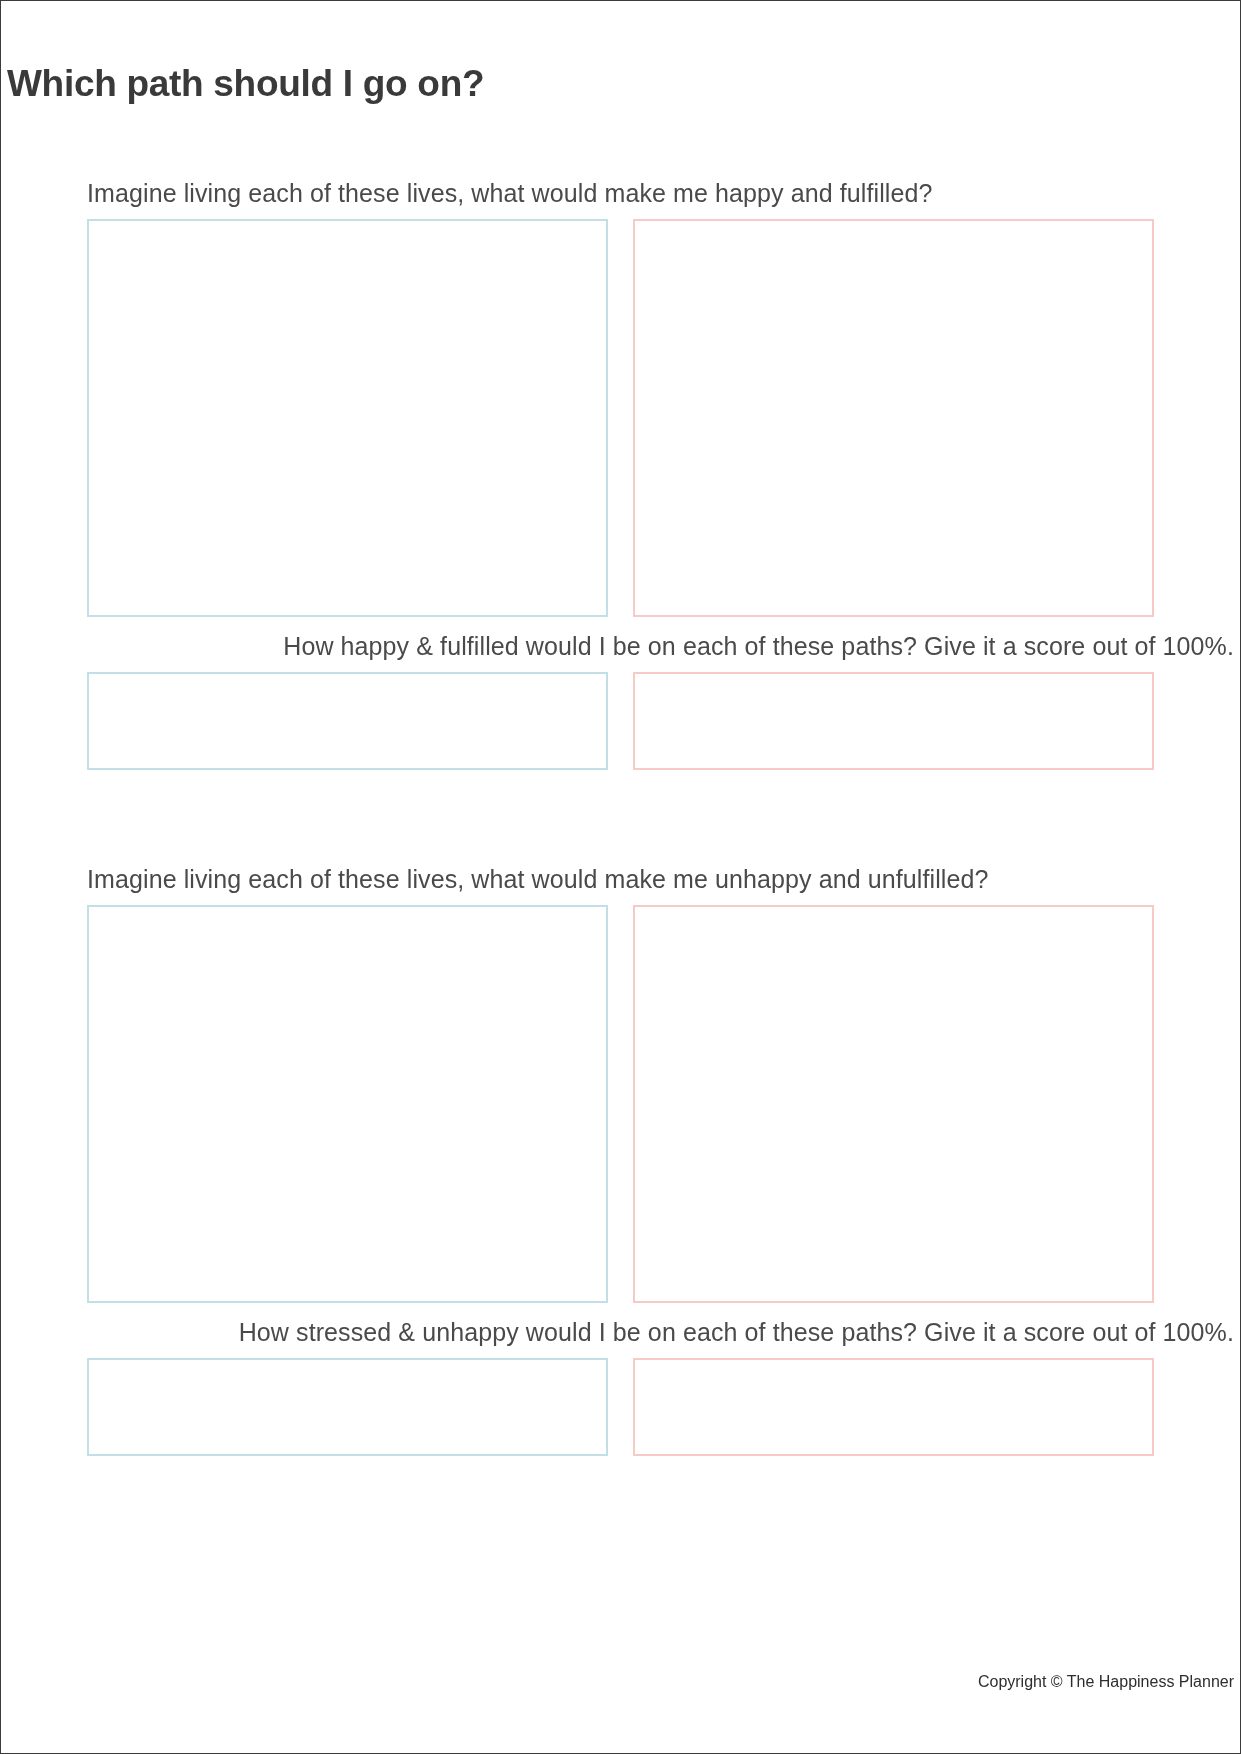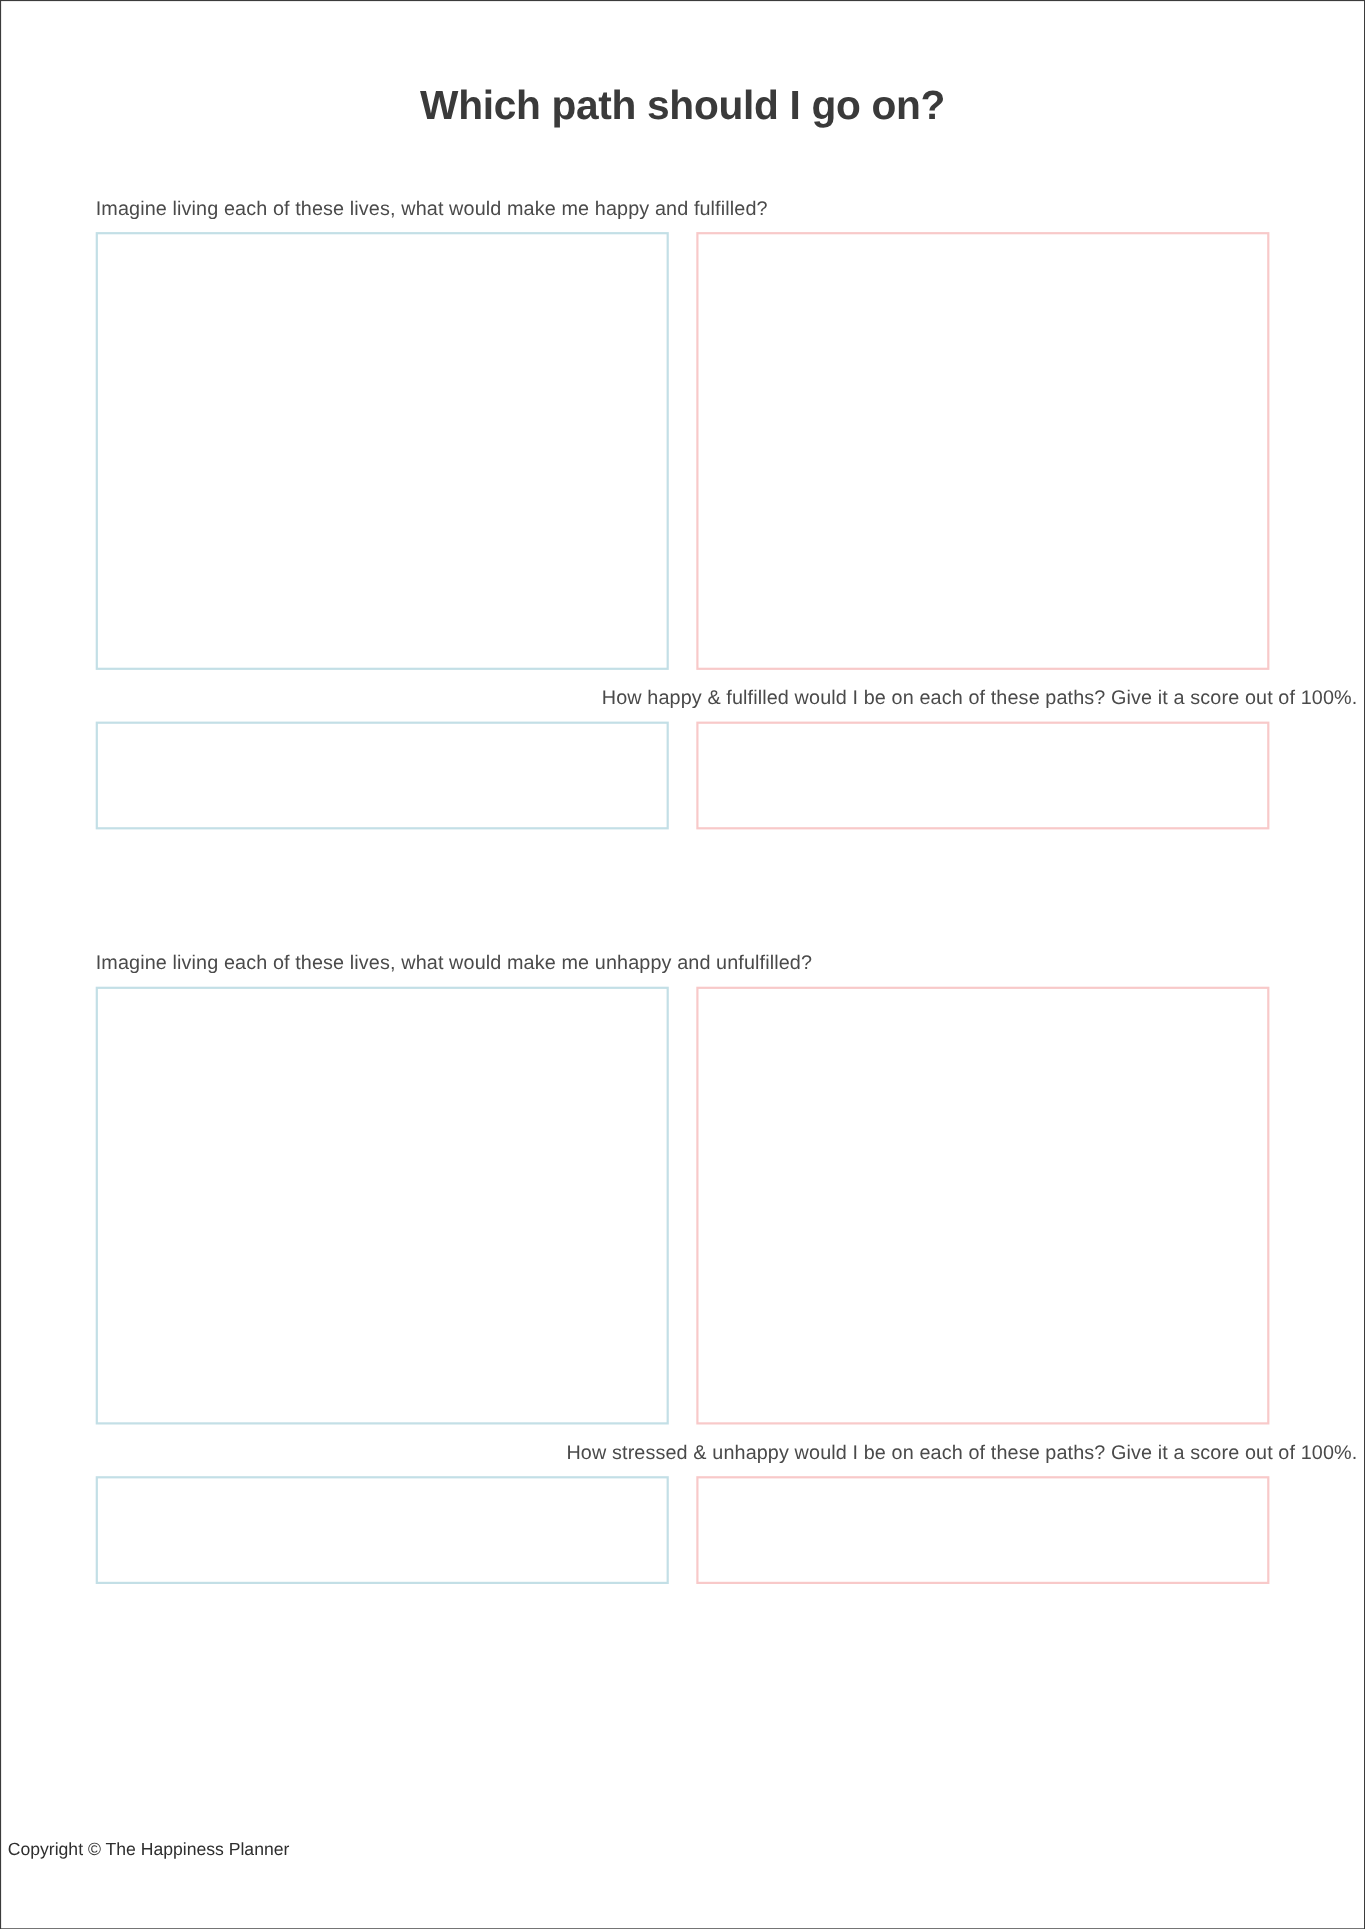--- a/index.html
+++ b/index.html
@@ -35,9 +35,9 @@
   }
 
   .worksheet-title {
-    margin: 12px;
+    margin: 0;
     padding-top: 56px;
-    text-align: center;
+    text-align: left;
     font-family: "Liberation Sans", sans-serif;
     font-size: 37px;
     font-weight: bold;

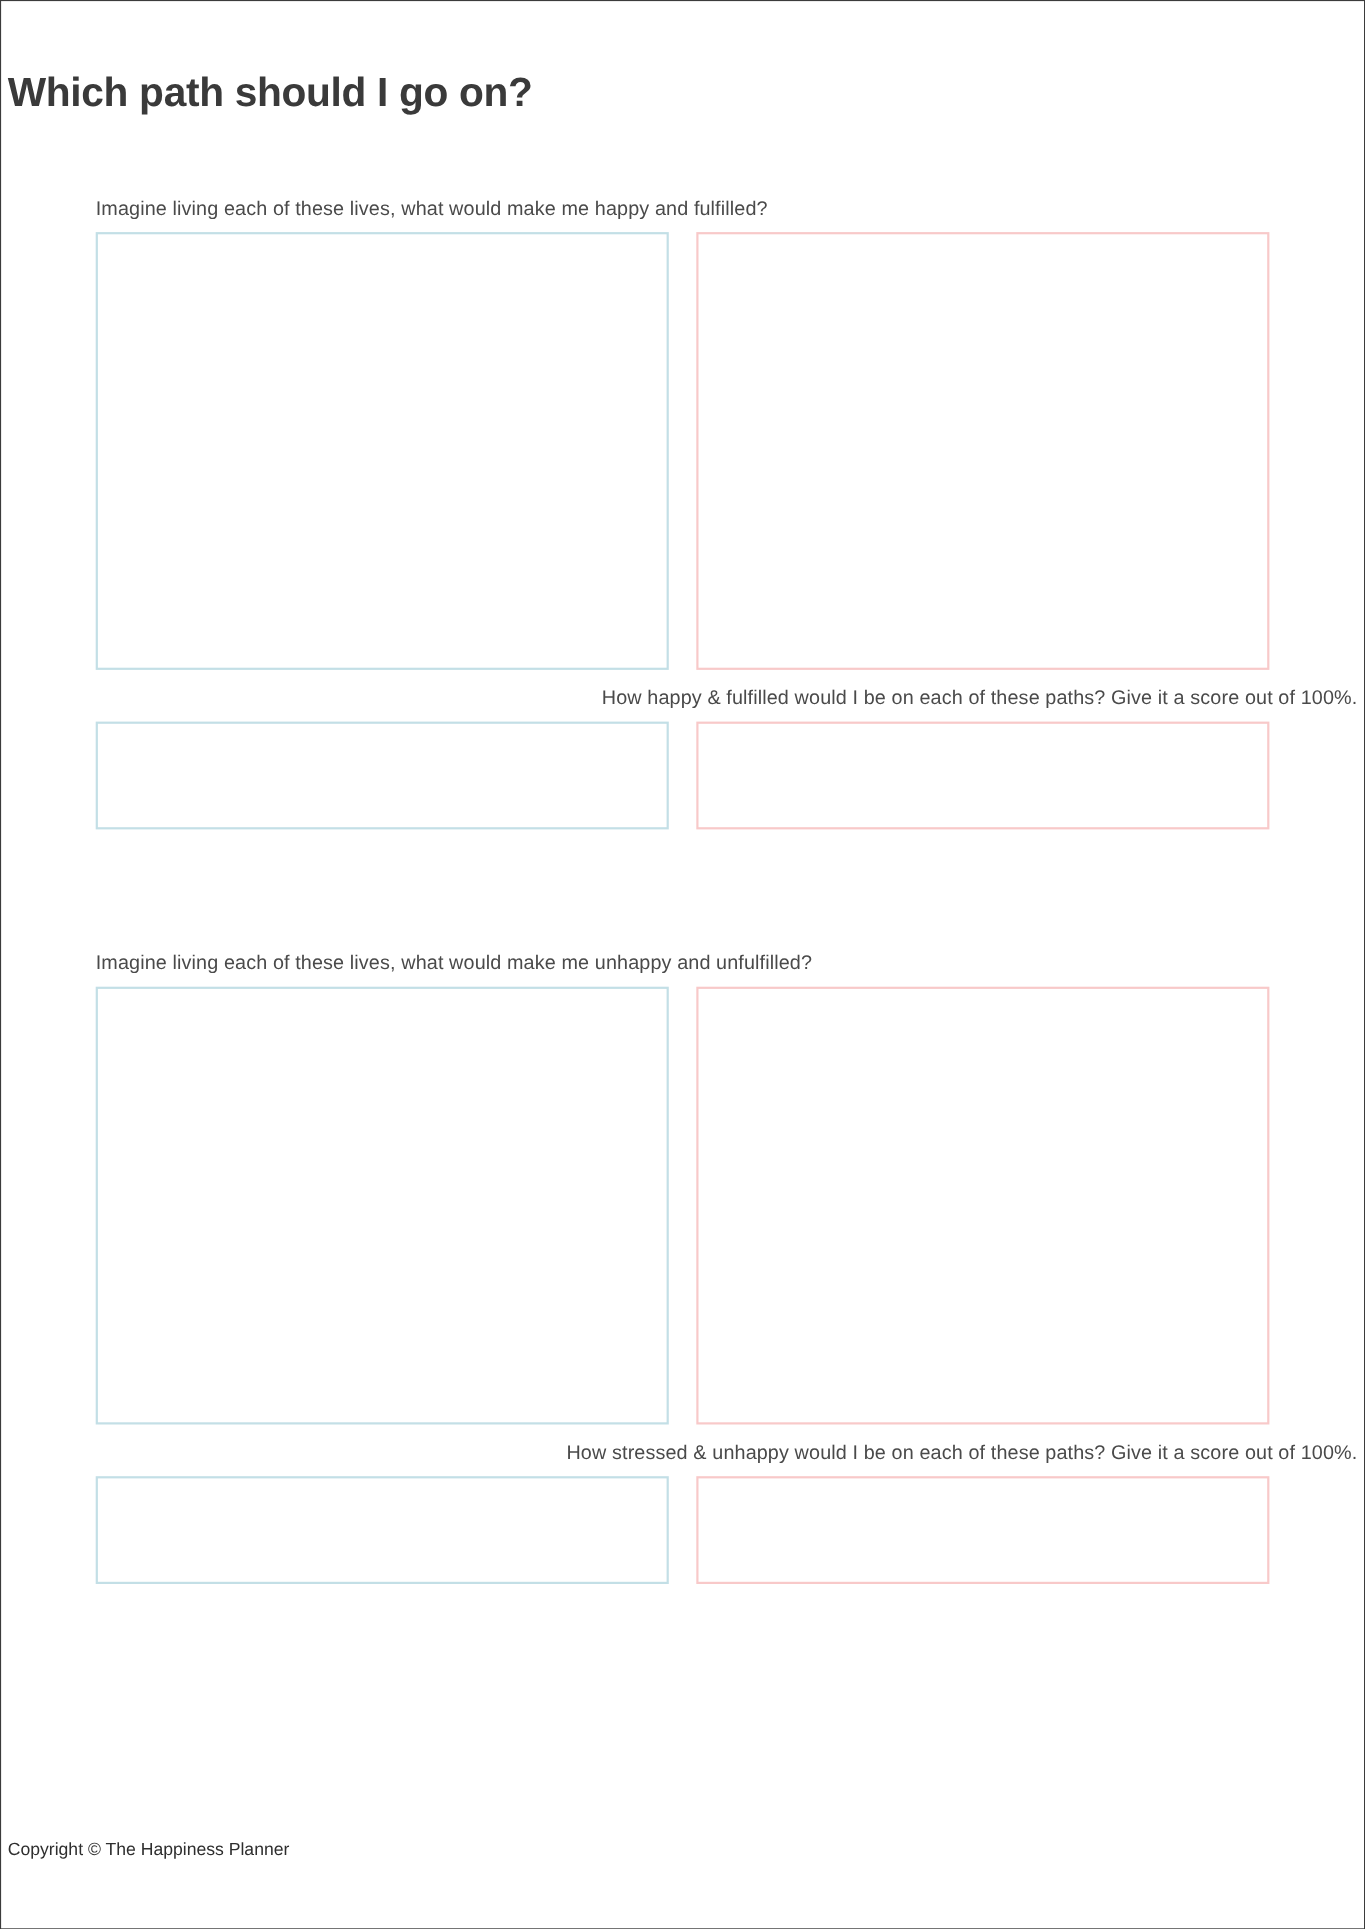--- a/index.html
+++ b/index.html
@@ -56,7 +56,7 @@
   .prompt {
     margin: 0 0 11px 80px;
     font-family: "Liberation Sans", sans-serif;
-    font-size: 18px;
+    font-size: 25px;
     font-weight: normal;
     color: #4a4a4a;
     letter-spacing: 0.1px;

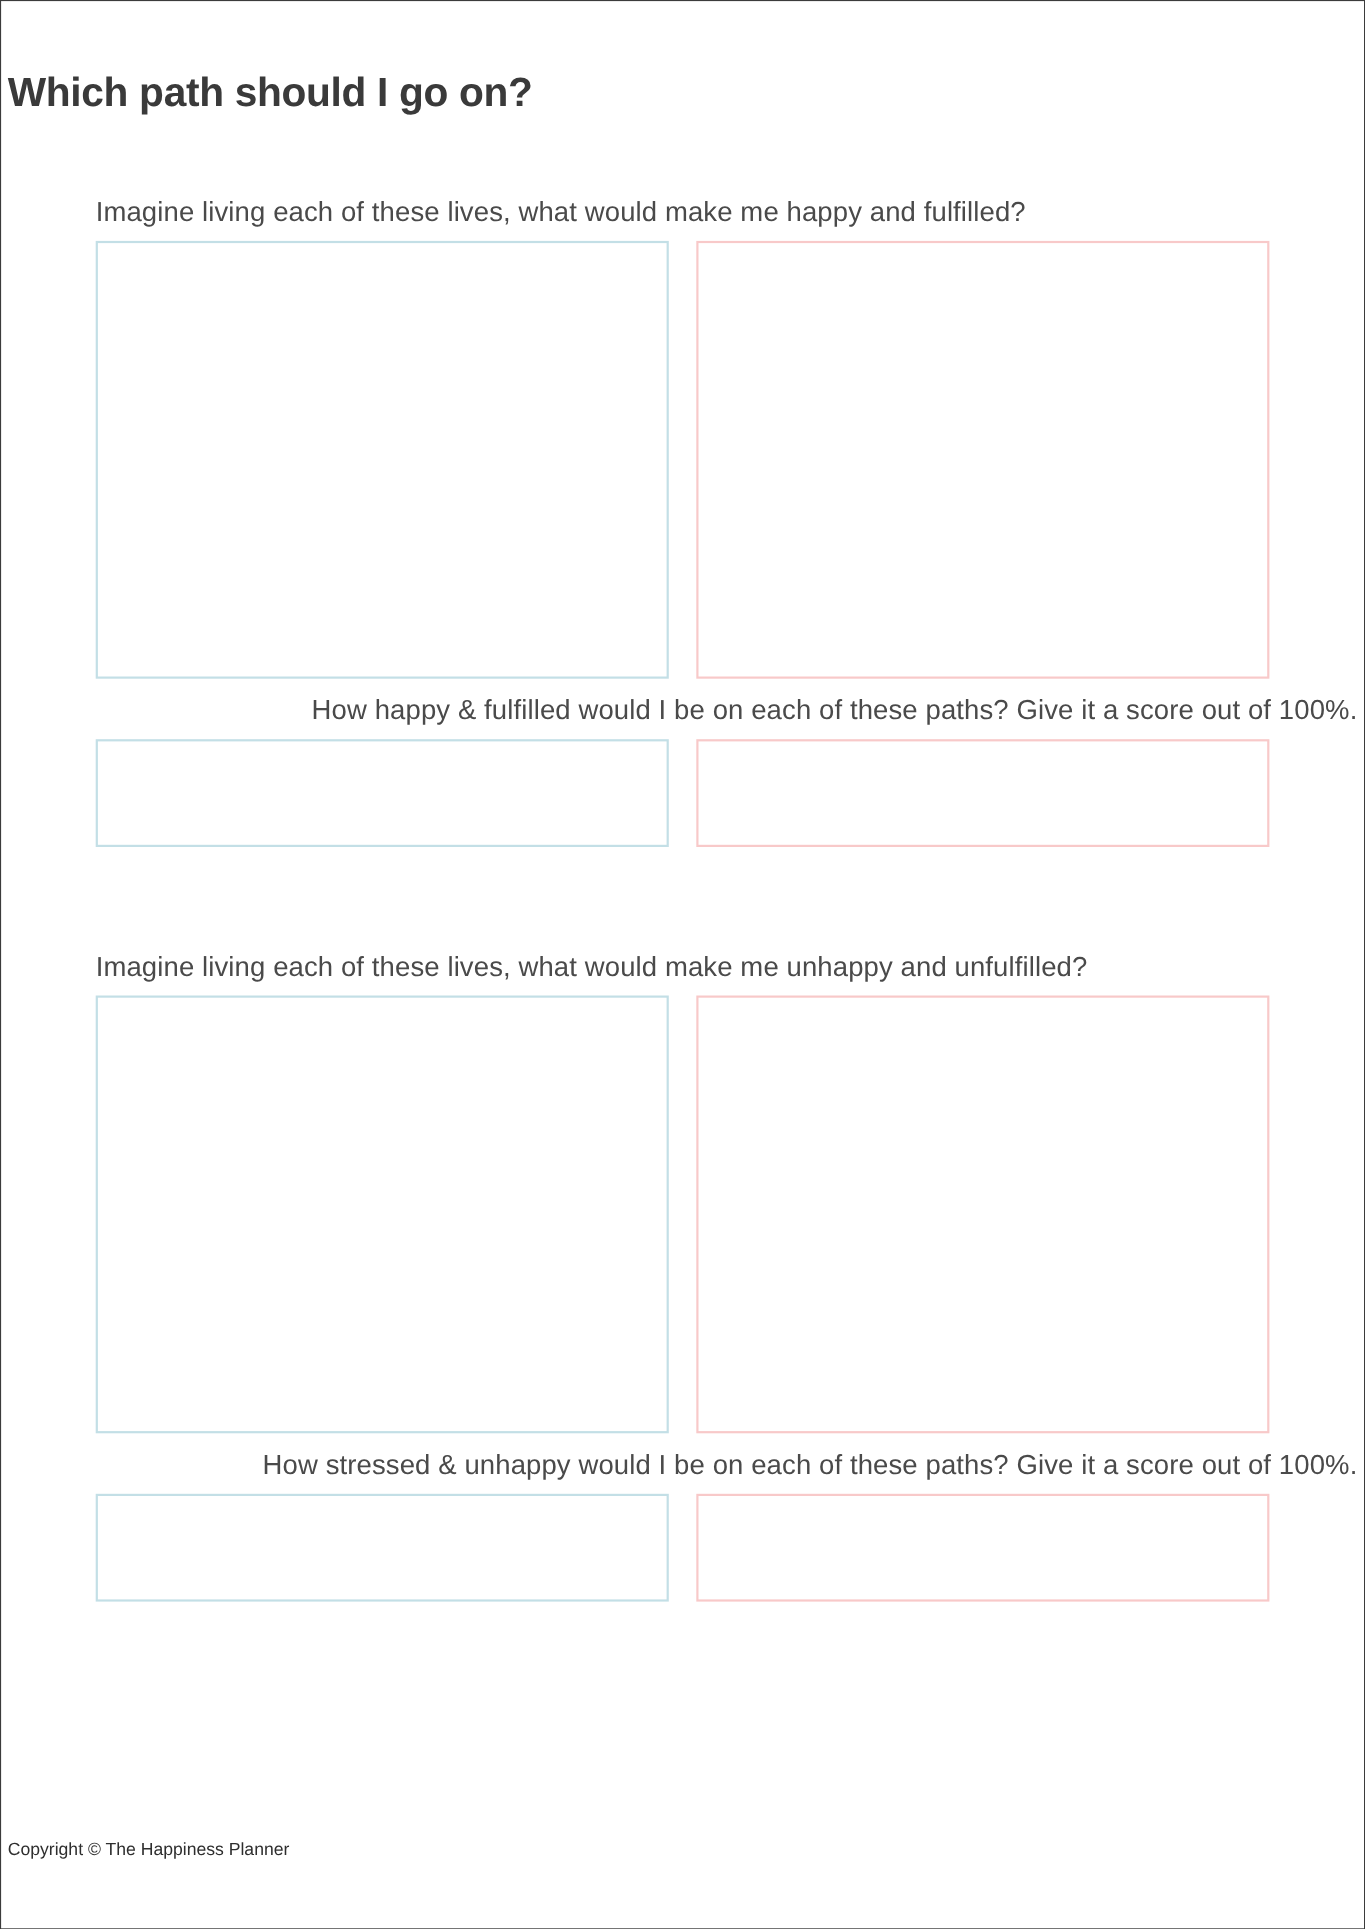--- a/index.html
+++ b/index.html
@@ -92,7 +92,7 @@
     left: 0;
     right: 0;
     bottom: 56px;
-    text-align: left;
+    text-align: right;
     font-family: "Liberation Sans", sans-serif;
     font-size: 16px;
     color: #2e2e2e;

